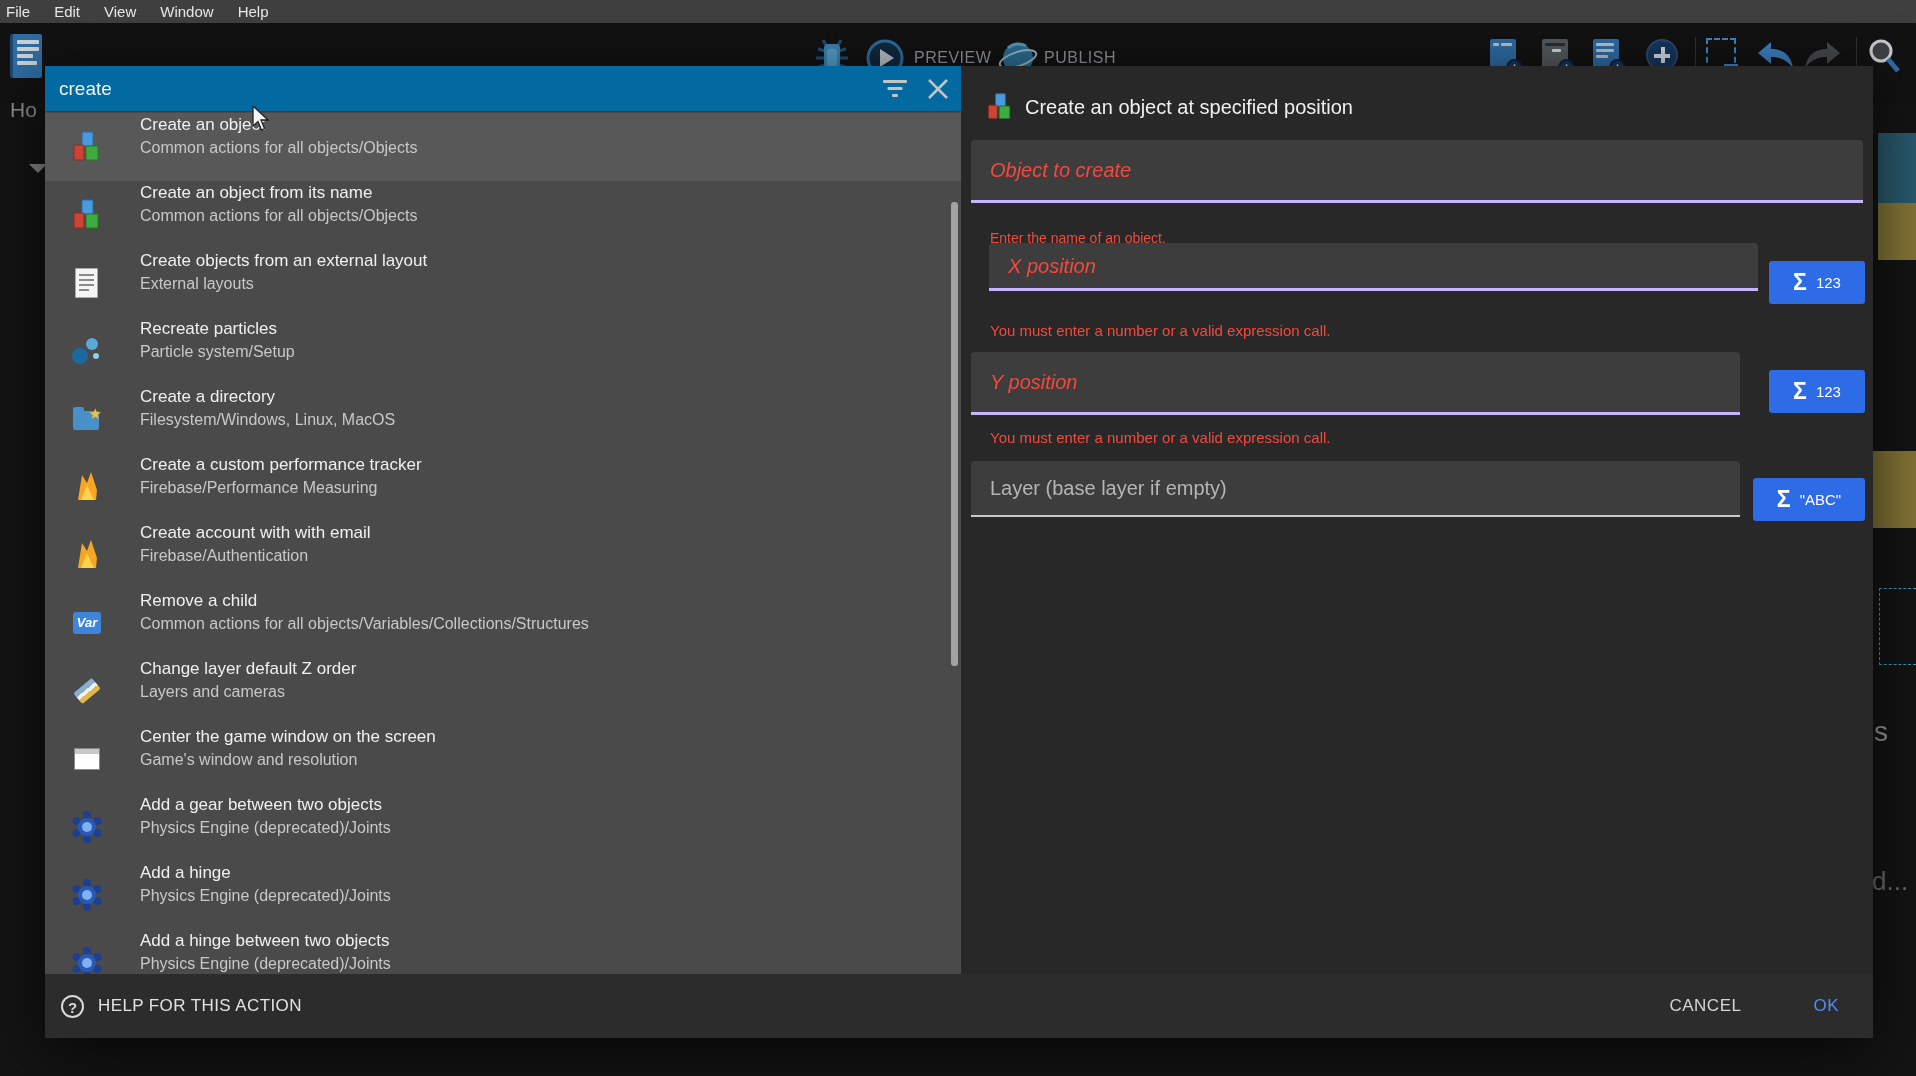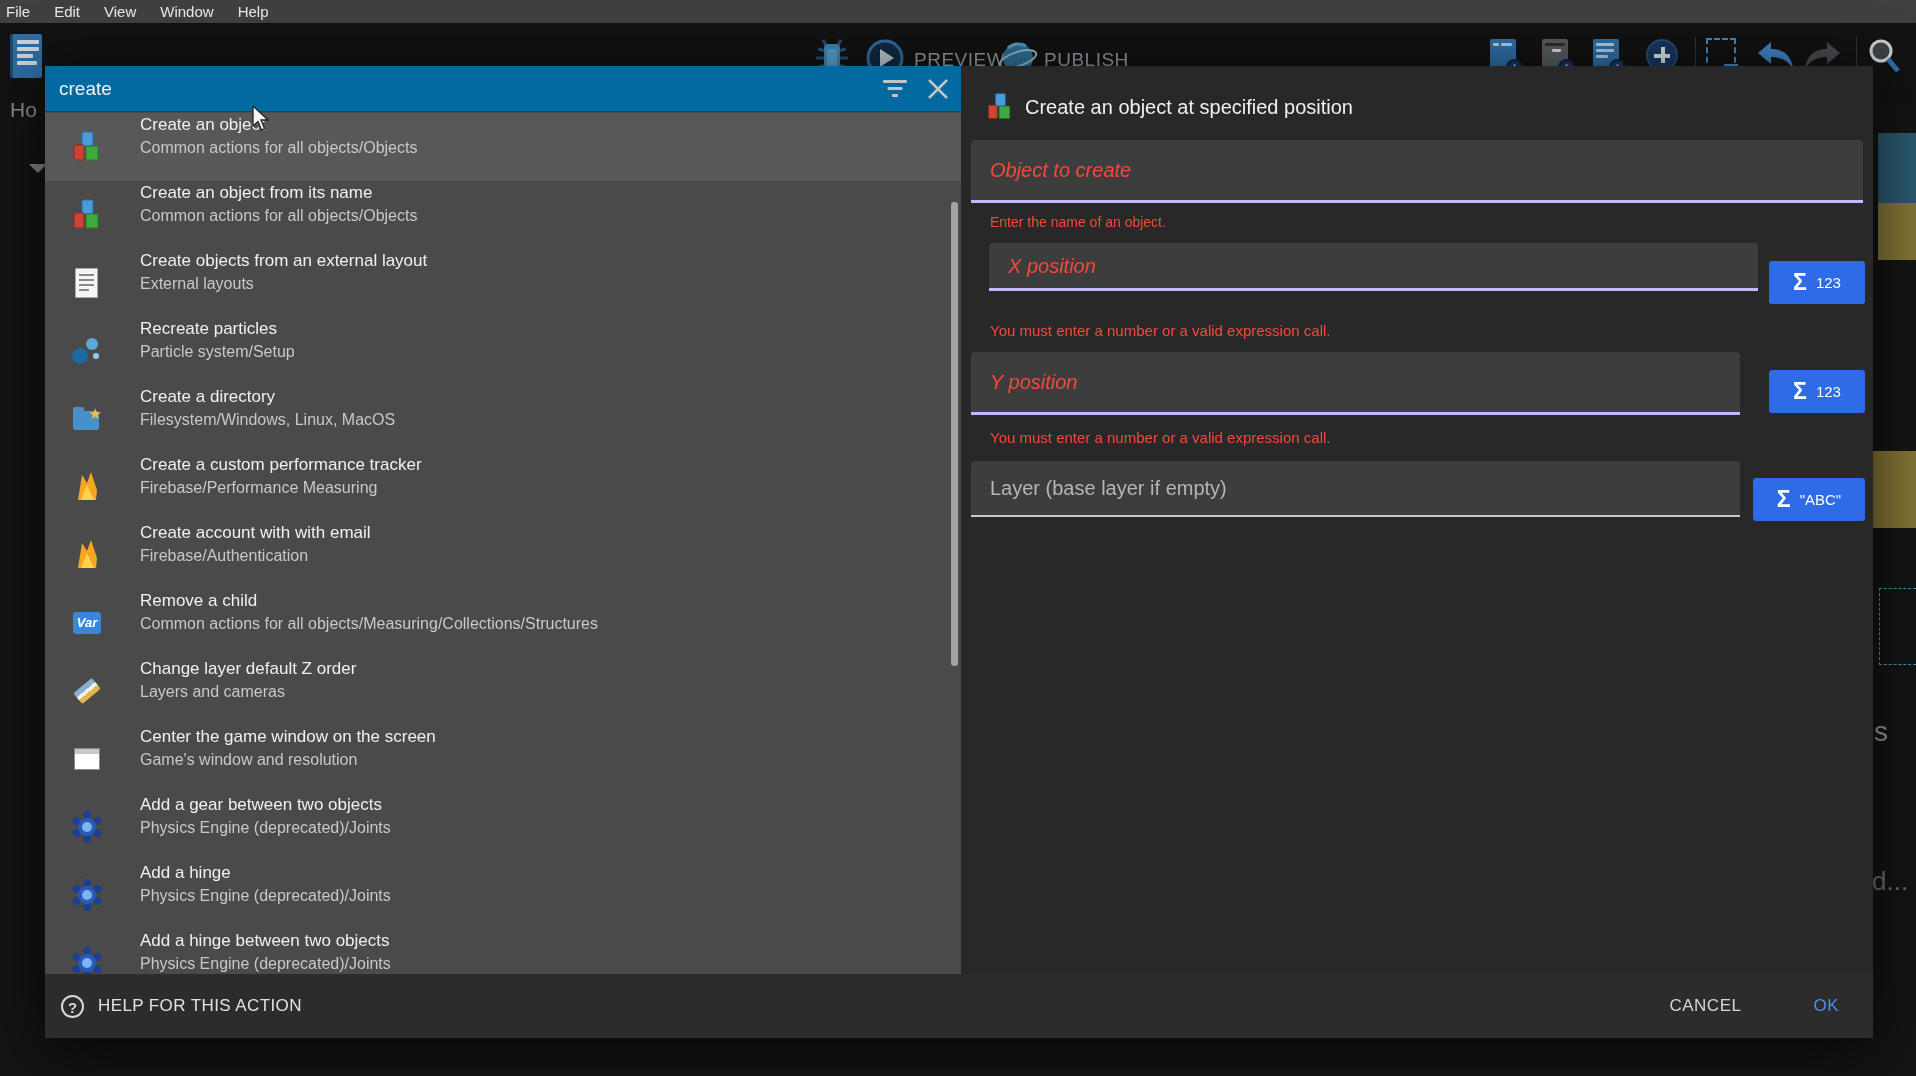--- a/index.html
+++ b/index.html
@@ -18,7 +18,7 @@
   .proj-icon { position:absolute; left:10px; top:11px; width:32px; height:44px;
     background:#2f6ea5; border-radius:2px; border-left:3px solid #1c4a74; }
   .proj-icon i { position:absolute; left:4px; height:4px; background:#cdd5db; border-radius:1px; }
-  .tool-label { position:absolute; color:#8f969e; font-size:19px; letter-spacing:0.5px; top:26px; }
+  .tool-label { position:absolute; color:#8f969e; font-size:16px; letter-spacing:0.5px; top:26px; }
   .sep { position:absolute; top:14px; width:1px; height:36px; background:#333; }
   .tb-doc { position:absolute; top:16px; width:26px; height:32px; border-radius:2px; }
   .tb-doc .line { position:absolute; background:#b9c6d0; height:3px; border-radius:1px; }

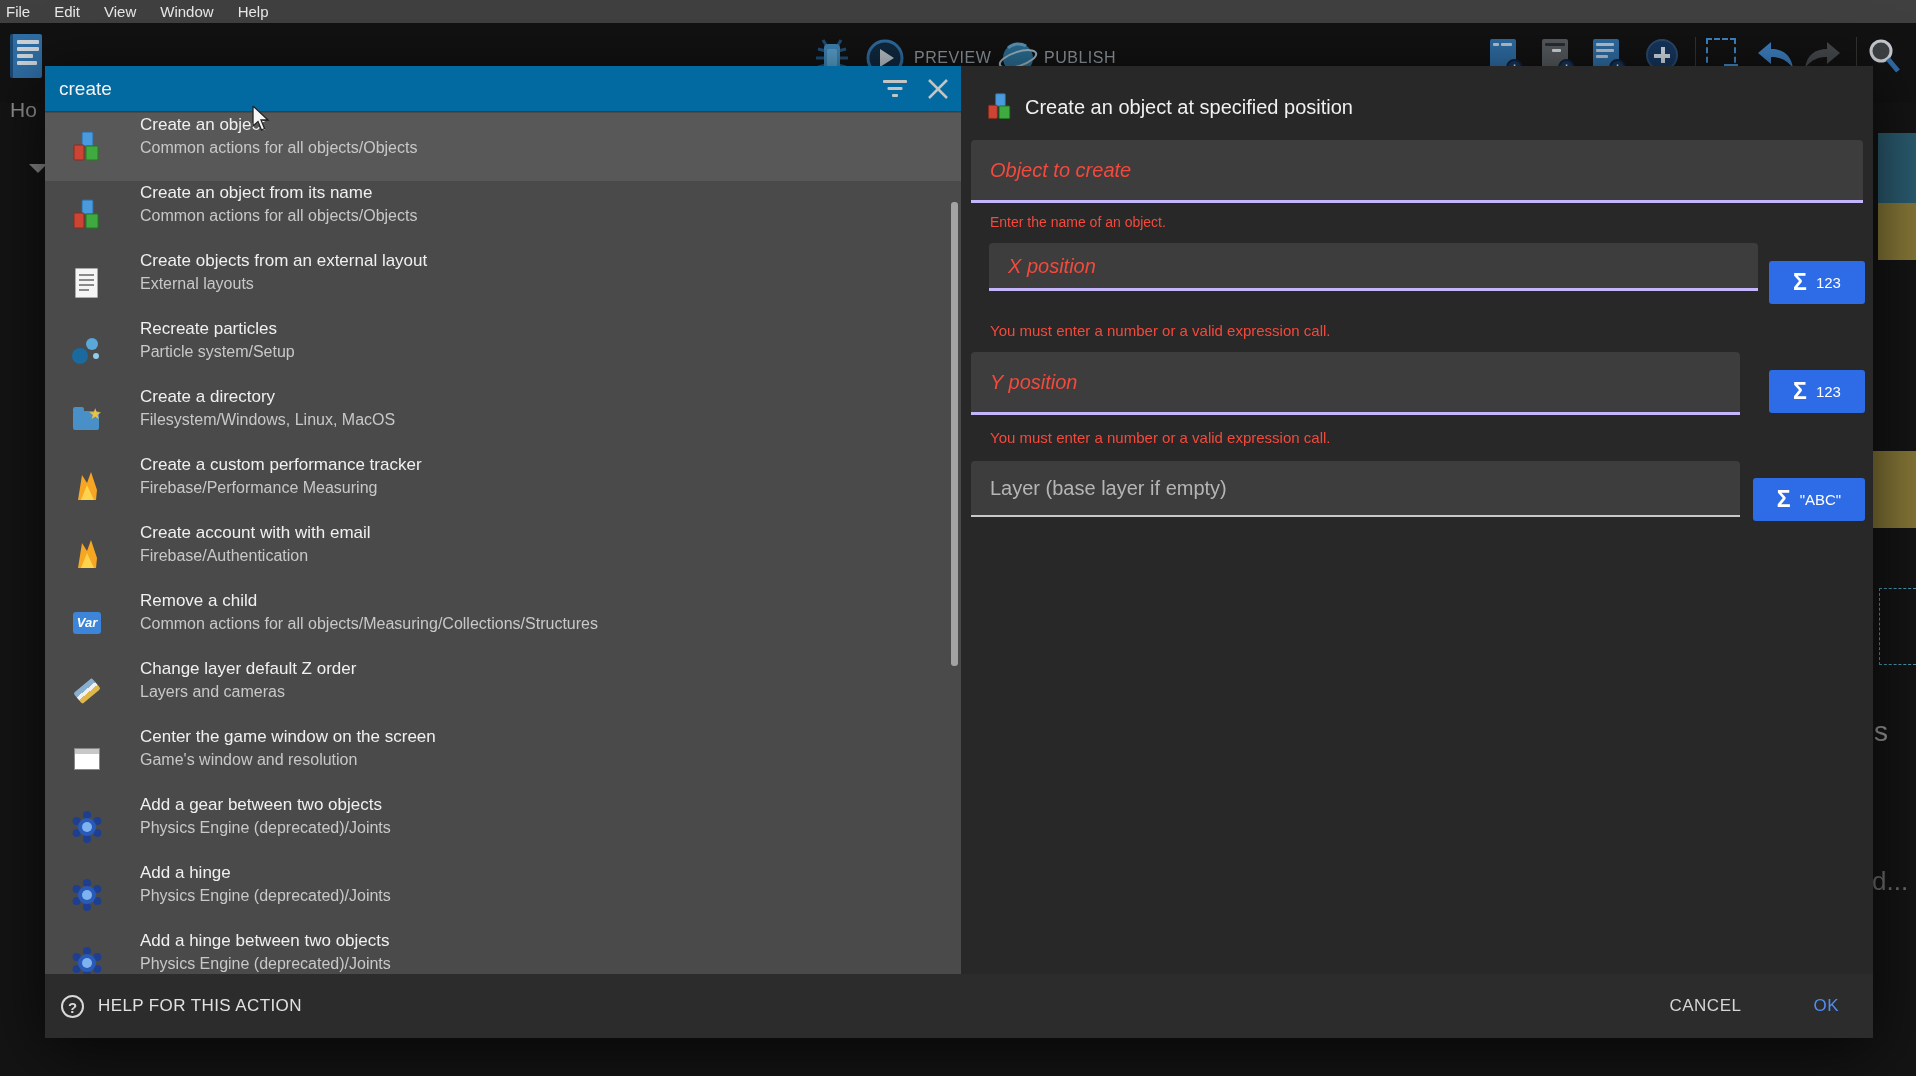--- a/index.html
+++ b/index.html
@@ -414,7 +414,7 @@
       <div class="field err" style="left:10px;top:74px;width:892px;height:63px">
         <span class="flabel">Object to create</span>
       </div>
-      <div class="msg" style="left:29px;top:148px;font-size:14px">Enter the name of an object.</div>
+      <div class="msg" style="left:29px;top:164px;font-size:14px">Enter the name of an object.</div>
 
       <div class="field err" style="left:28px;top:177px;width:769px;height:48px">
         <span class="flabel">X position</span>

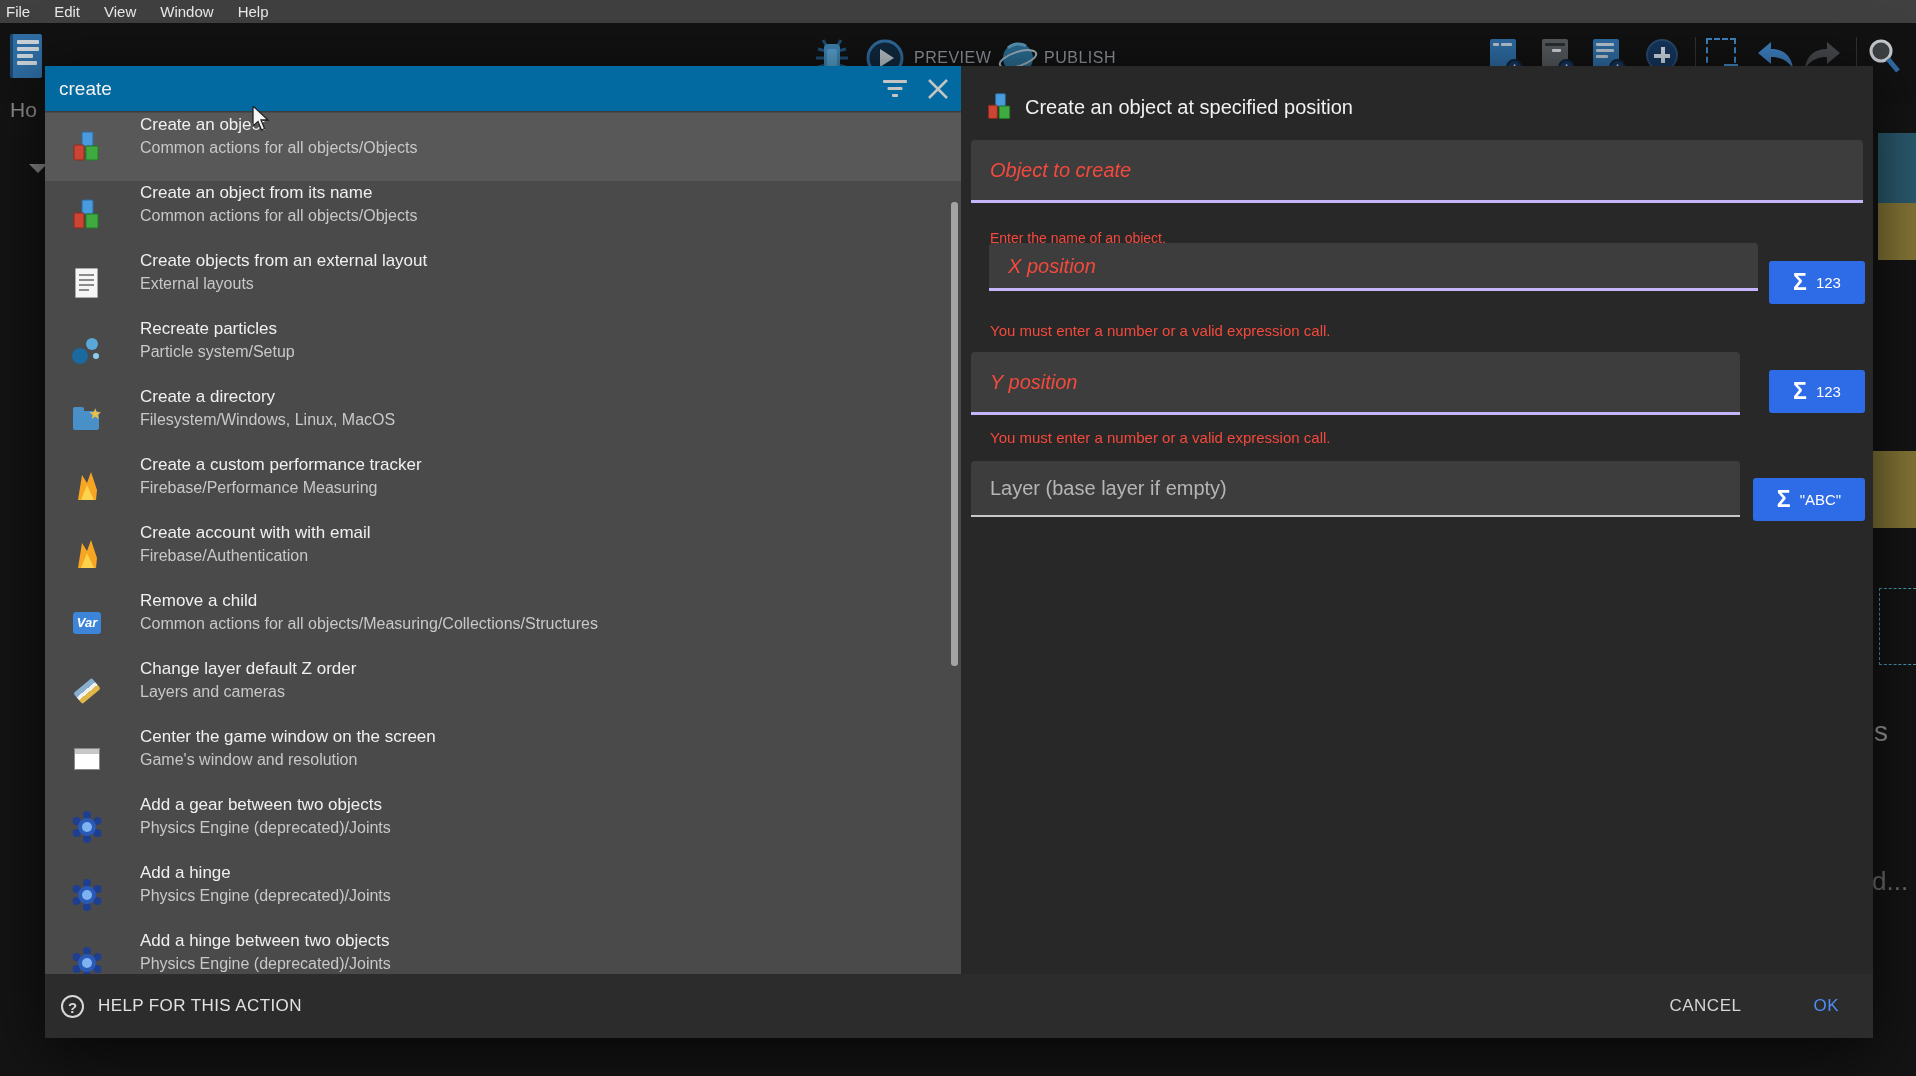--- a/index.html
+++ b/index.html
@@ -310,7 +310,7 @@
           </span>
           <div class="rtext">
               <div class="rtitle">Remove a child</div>
-              <div class="rsub">Common actions for all objects/Measuring/Collections/Structures</div>
+              <div class="rsub">Common actions for all objects/Variables/Collections/Structures</div>
             </div>
         </div>
 

